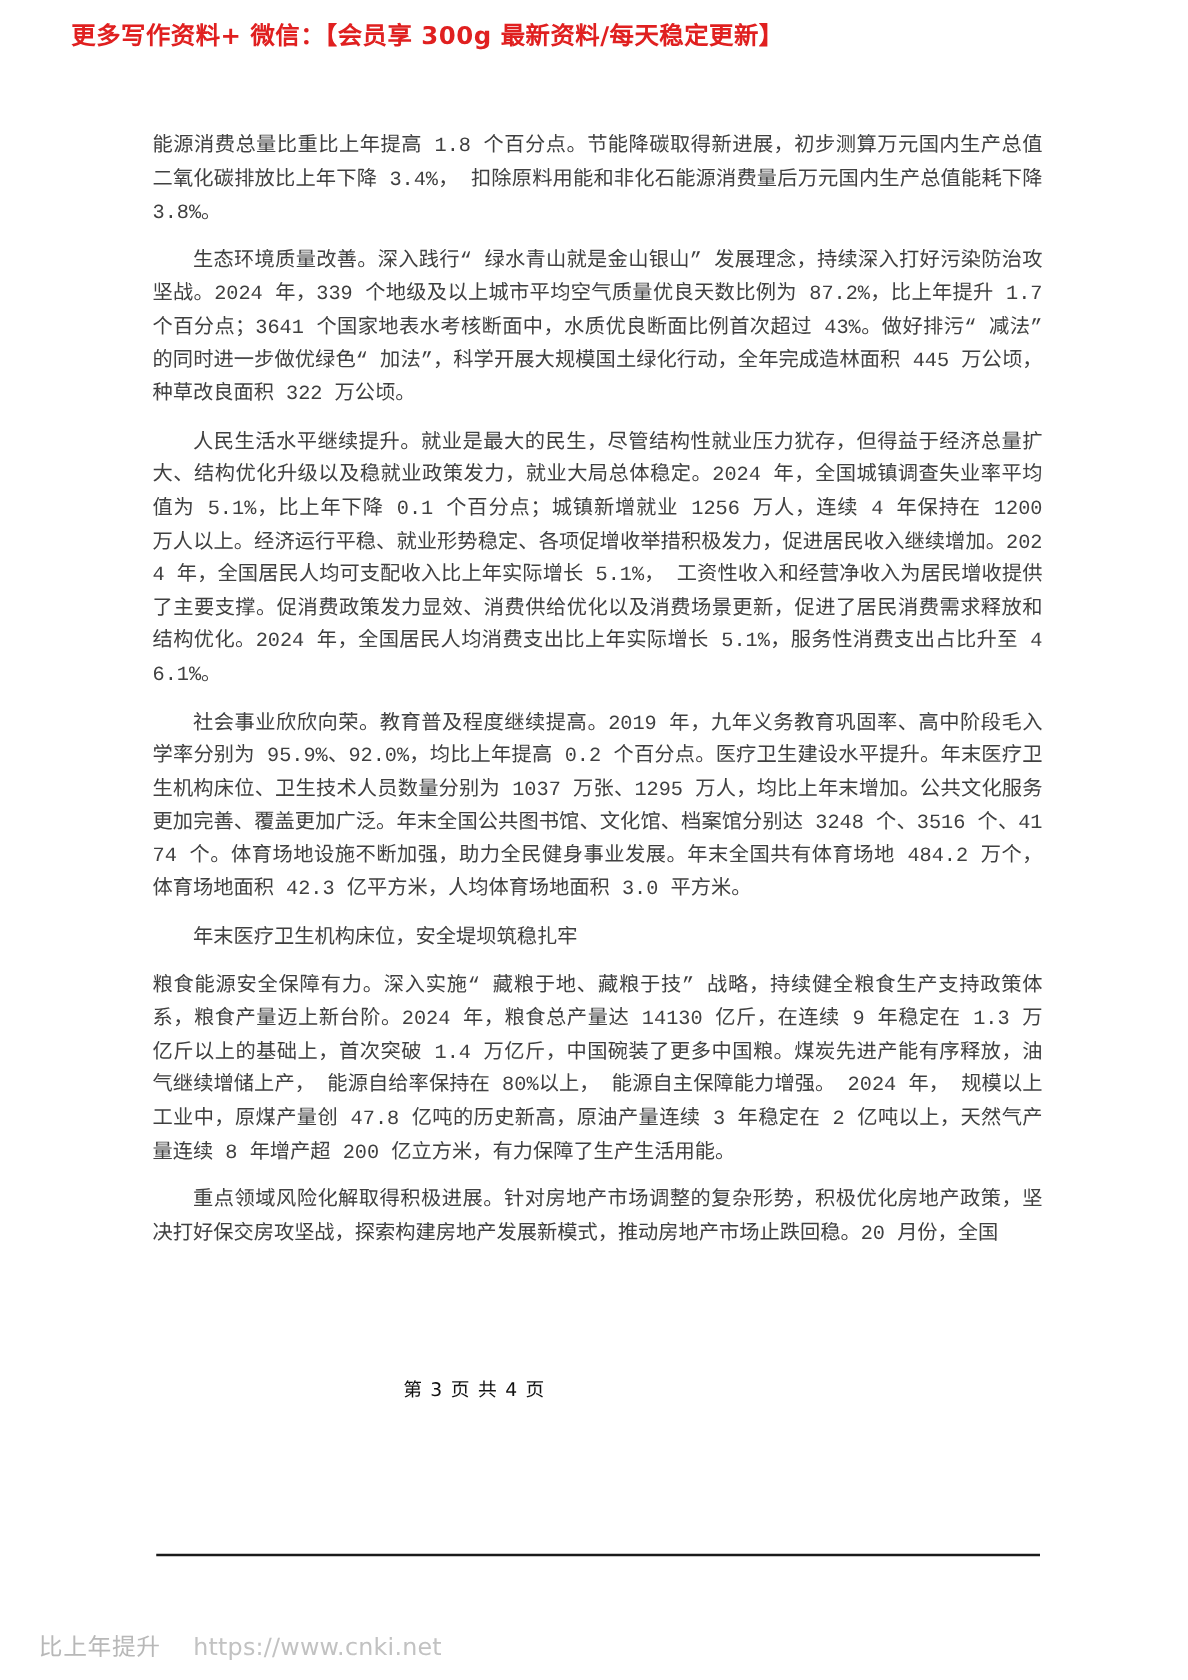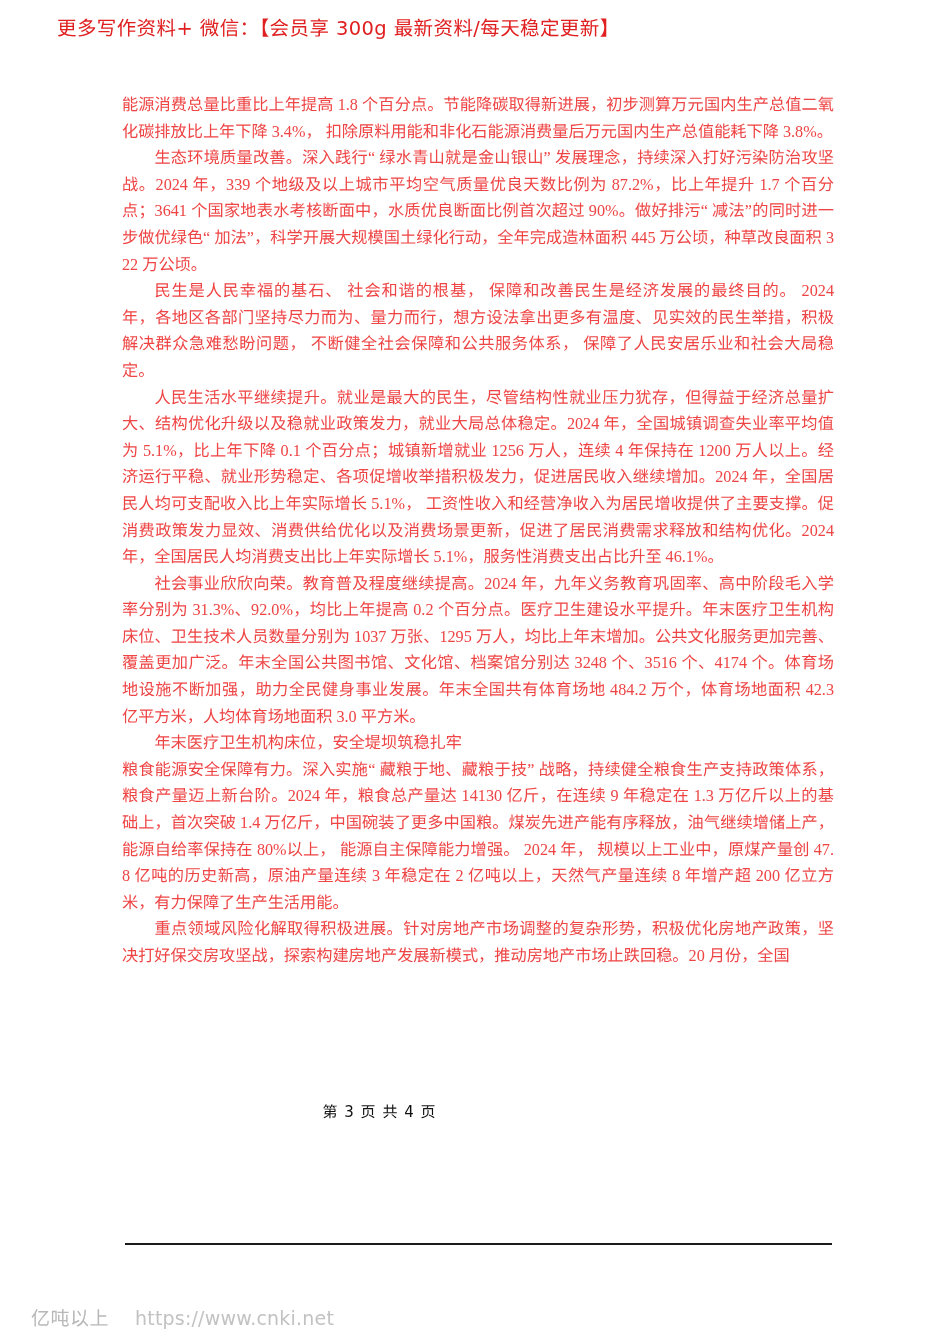--- a/index.html
+++ b/index.html
@@ -28,7 +28,7 @@
     width: 800px;
     color: #e02020;
     font-family: "DejaVu Sans", "Liberation Sans", sans-serif;
-    font-weight: normal;
+    font-weight: bold;
     font-size: 19.5px;
     letter-spacing: 0.4px;
     white-space: nowrap;

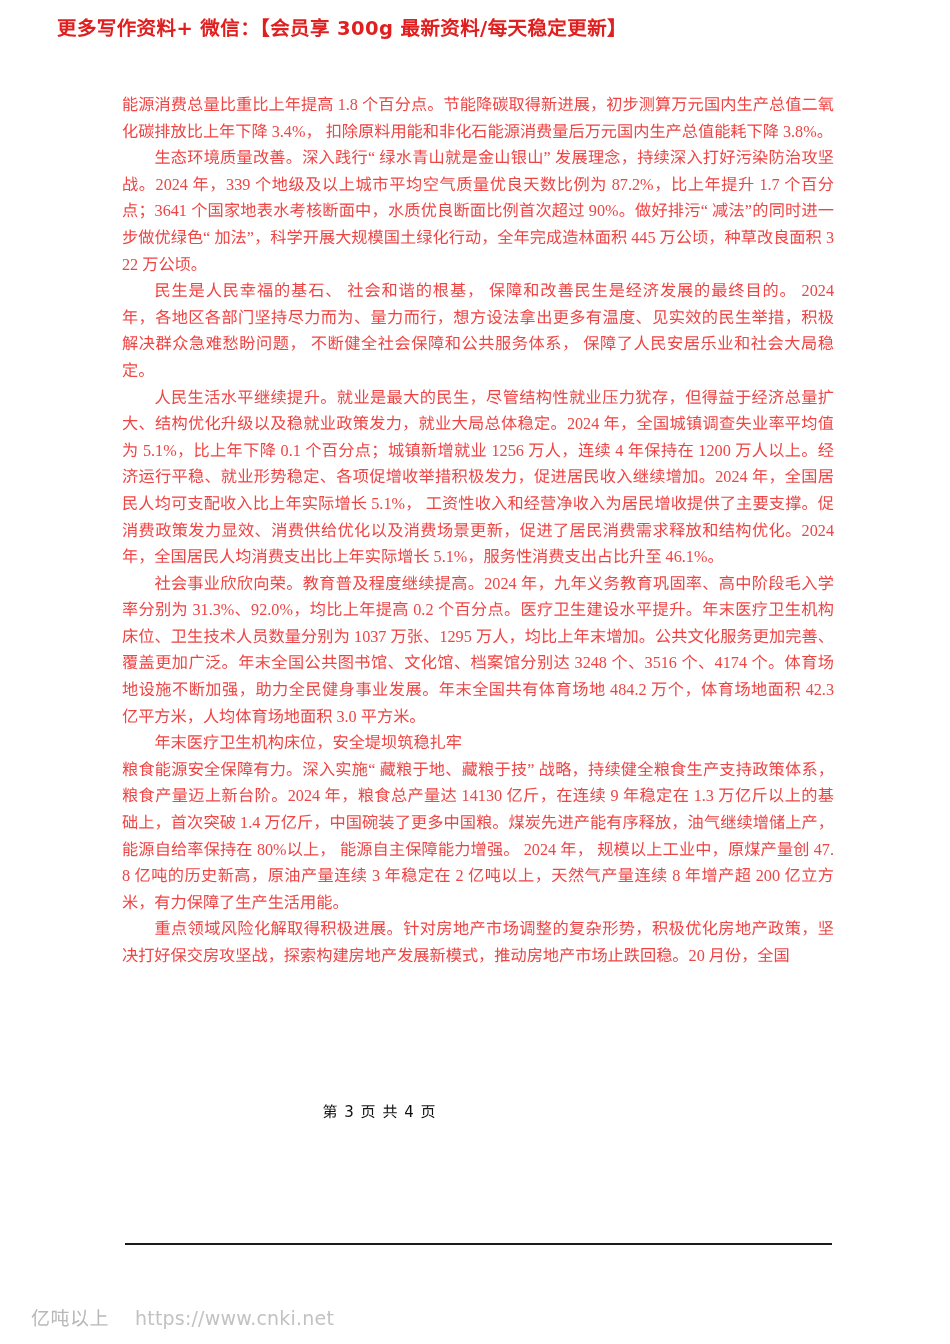--- a/index.html
+++ b/index.html
@@ -43,13 +43,13 @@
     width: 712px;
   }
   .para {
-    font-family: Liberation Serif, serif;
+    font-family: Liberation Mono, monospace;
     font-size: 16.2px;
     line-height: 26.6px;
-    color: #ef4444;
+    color: #404040;
     text-align: justify;
     text-justify: inter-character;
-    margin: 0 0 0 0;
+    margin: 12px 0 0 0;
     letter-spacing: 0px;
     word-break: break-all;
   }

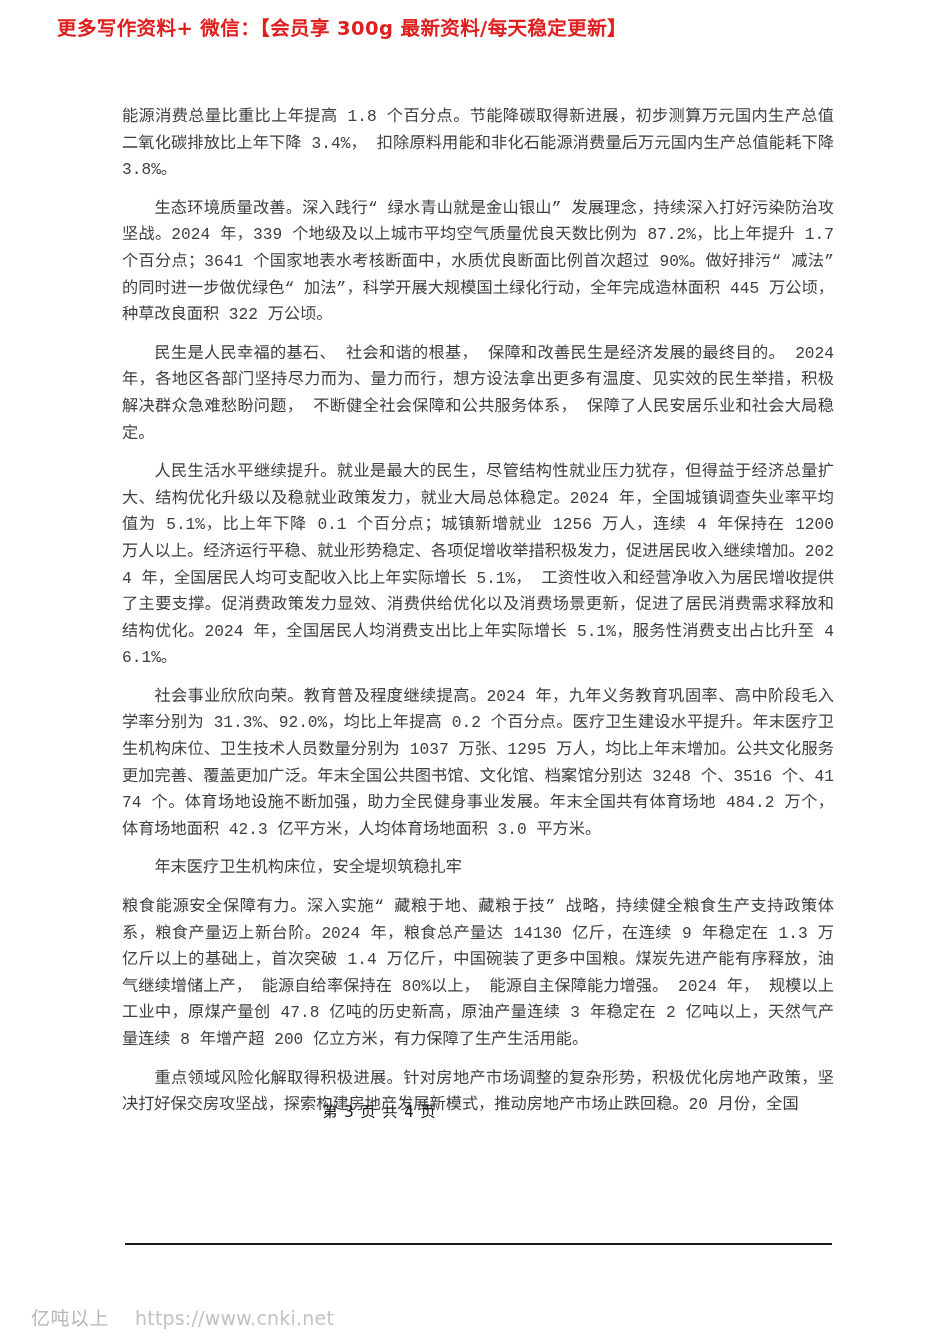--- a/index.html
+++ b/index.html
@@ -116,7 +116,7 @@
 
   <div class="body-area">
     <p class="para noindent">能源消费总量比重比上年提高 1.8 个百分点。节能降碳取得新进展，初步测算万元国内生产总值二氧化碳排放比上年下降 3.4%， 扣除原料用能和非化石能源消费量后万元国内生产总值能耗下降 3.8%。</p>
-    <p class="para indent">生态环境质量改善。深入践行“ 绿水青山就是金山银山” 发展理念，持续深入打好污染防治攻坚战。2024 年，339 个地级及以上城市平均空气质量优良天数比例为 87.2%，比上年提升 1.7 个百分点；3641 个国家地表水考核断面中，水质优良断面比例首次超过 90%。做好排污“ 减法”的同时进一步做优绿色“ 加法”，科学开展大规模国土绿化行动，全年完成造林面积 445 万公顷，种草改良面积 322 万公顷。</p>
+    <p class="para indent">生态环境质量改善。深入践行“ 绿水青山就是金山银山” 发展理念，持续深入打好污染防治攻坚战。2024 年，339 个地级及以上城市平均空气质量优良天数比例为 87.2%，比上年提升 1.7 个百分点；3641 个国家地表水考核断面中，水质优良断面比例首次超过 43%。做好排污“ 减法”的同时进一步做优绿色“ 加法”，科学开展大规模国土绿化行动，全年完成造林面积 445 万公顷，种草改良面积 322 万公顷。</p>
     <p class="para indent">民生是人民幸福的基石、 社会和谐的根基， 保障和改善民生是经济发展的最终目的。 2024 年，各地区各部门坚持尽力而为、量力而行，想方设法拿出更多有温度、见实效的民生举措，积极解决群众急难愁盼问题， 不断健全社会保障和公共服务体系， 保障了人民安居乐业和社会大局稳定。</p>
     <p class="para indent">人民生活水平继续提升。就业是最大的民生，尽管结构性就业压力犹存，但得益于经济总量扩大、结构优化升级以及稳就业政策发力，就业大局总体稳定。2024 年，全国城镇调查失业率平均值为 5.1%，比上年下降 0.1 个百分点；城镇新增就业 1256 万人，连续 4 年保持在 1200 万人以上。经济运行平稳、就业形势稳定、各项促增收举措积极发力，促进居民收入继续增加。2024 年，全国居民人均可支配收入比上年实际增长 5.1%， 工资性收入和经营净收入为居民增收提供了主要支撑。促消费政策发力显效、消费供给优化以及消费场景更新，促进了居民消费需求释放和结构优化。2024 年，全国居民人均消费支出比上年实际增长 5.1%，服务性消费支出占比升至 46.1%。</p>
     <p class="para indent">社会事业欣欣向荣。教育普及程度继续提高。2024 年，九年义务教育巩固率、高中阶段毛入学率分别为 31.3%、92.0%，均比上年提高 0.2 个百分点。医疗卫生建设水平提升。年末医疗卫生机构床位、卫生技术人员数量分别为 1037 万张、1295 万人，均比上年末增加。公共文化服务更加完善、覆盖更加广泛。年末全国公共图书馆、文化馆、档案馆分别达 3248 个、3516 个、4174 个。体育场地设施不断加强，助力全民健身事业发展。年末全国共有体育场地 484.2 万个，体育场地面积 42.3 亿平方米，人均体育场地面积 3.0 平方米。</p>

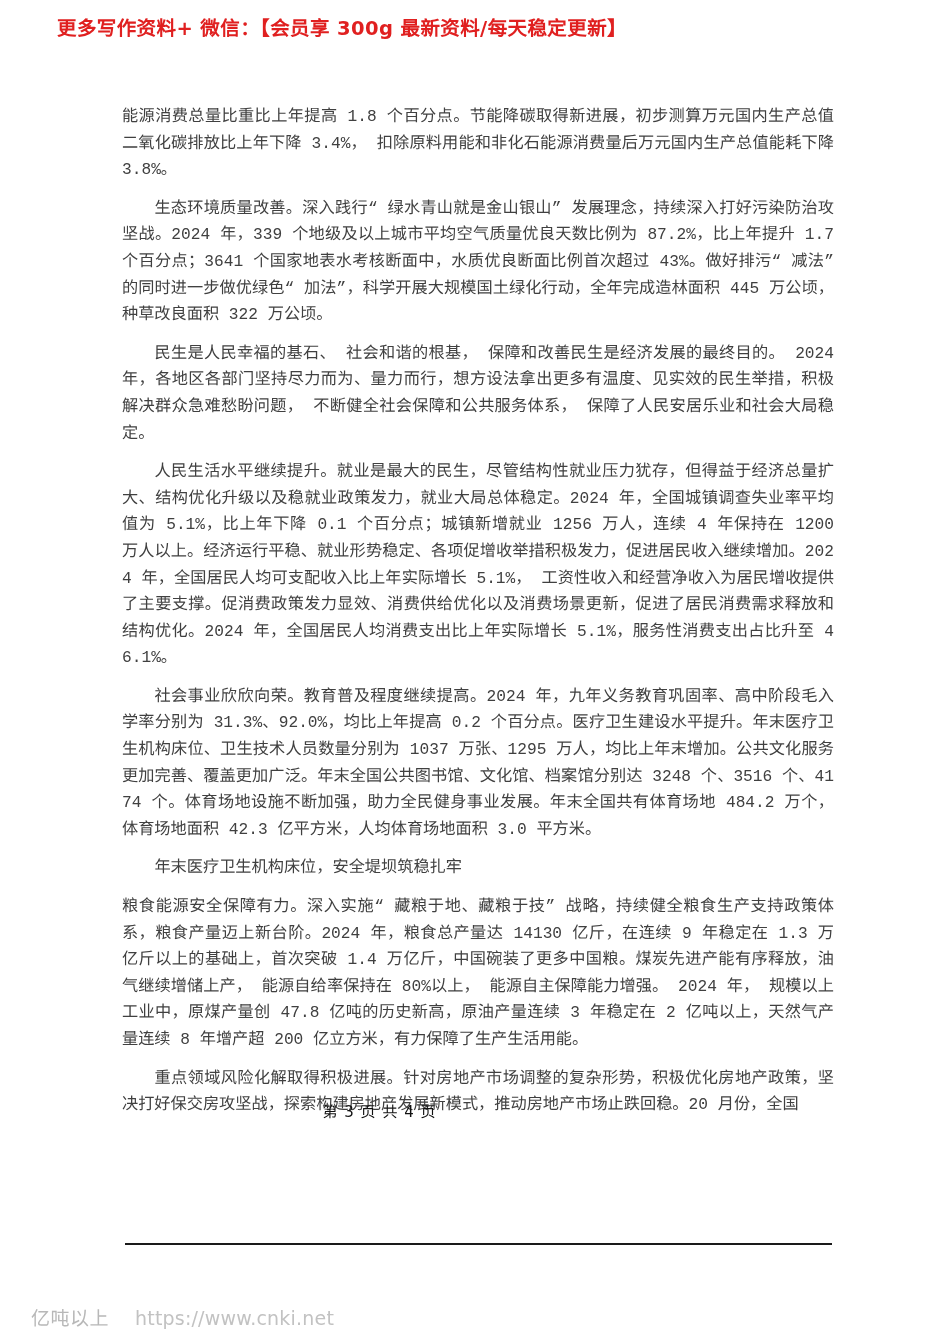--- a/index.html
+++ b/index.html
@@ -117,7 +117,6 @@
   <div class="body-area">
     <p class="para noindent">能源消费总量比重比上年提高 1.8 个百分点。节能降碳取得新进展，初步测算万元国内生产总值二氧化碳排放比上年下降 3.4%， 扣除原料用能和非化石能源消费量后万元国内生产总值能耗下降 3.8%。</p>
     <p class="para indent">生态环境质量改善。深入践行“ 绿水青山就是金山银山” 发展理念，持续深入打好污染防治攻坚战。2024 年，339 个地级及以上城市平均空气质量优良天数比例为 87.2%，比上年提升 1.7 个百分点；3641 个国家地表水考核断面中，水质优良断面比例首次超过 43%。做好排污“ 减法”的同时进一步做优绿色“ 加法”，科学开展大规模国土绿化行动，全年完成造林面积 445 万公顷，种草改良面积 322 万公顷。</p>
-    <p class="para indent">民生是人民幸福的基石、 社会和谐的根基， 保障和改善民生是经济发展的最终目的。 2024 年，各地区各部门坚持尽力而为、量力而行，想方设法拿出更多有温度、见实效的民生举措，积极解决群众急难愁盼问题， 不断健全社会保障和公共服务体系， 保障了人民安居乐业和社会大局稳定。</p>
     <p class="para indent">人民生活水平继续提升。就业是最大的民生，尽管结构性就业压力犹存，但得益于经济总量扩大、结构优化升级以及稳就业政策发力，就业大局总体稳定。2024 年，全国城镇调查失业率平均值为 5.1%，比上年下降 0.1 个百分点；城镇新增就业 1256 万人，连续 4 年保持在 1200 万人以上。经济运行平稳、就业形势稳定、各项促增收举措积极发力，促进居民收入继续增加。2024 年，全国居民人均可支配收入比上年实际增长 5.1%， 工资性收入和经营净收入为居民增收提供了主要支撑。促消费政策发力显效、消费供给优化以及消费场景更新，促进了居民消费需求释放和结构优化。2024 年，全国居民人均消费支出比上年实际增长 5.1%，服务性消费支出占比升至 46.1%。</p>
     <p class="para indent">社会事业欣欣向荣。教育普及程度继续提高。2024 年，九年义务教育巩固率、高中阶段毛入学率分别为 31.3%、92.0%，均比上年提高 0.2 个百分点。医疗卫生建设水平提升。年末医疗卫生机构床位、卫生技术人员数量分别为 1037 万张、1295 万人，均比上年末增加。公共文化服务更加完善、覆盖更加广泛。年末全国公共图书馆、文化馆、档案馆分别达 3248 个、3516 个、4174 个。体育场地设施不断加强，助力全民健身事业发展。年末全国共有体育场地 484.2 万个，体育场地面积 42.3 亿平方米，人均体育场地面积 3.0 平方米。</p>
     <p class="para indent">年末医疗卫生机构床位，安全堤坝筑稳扎牢</p>

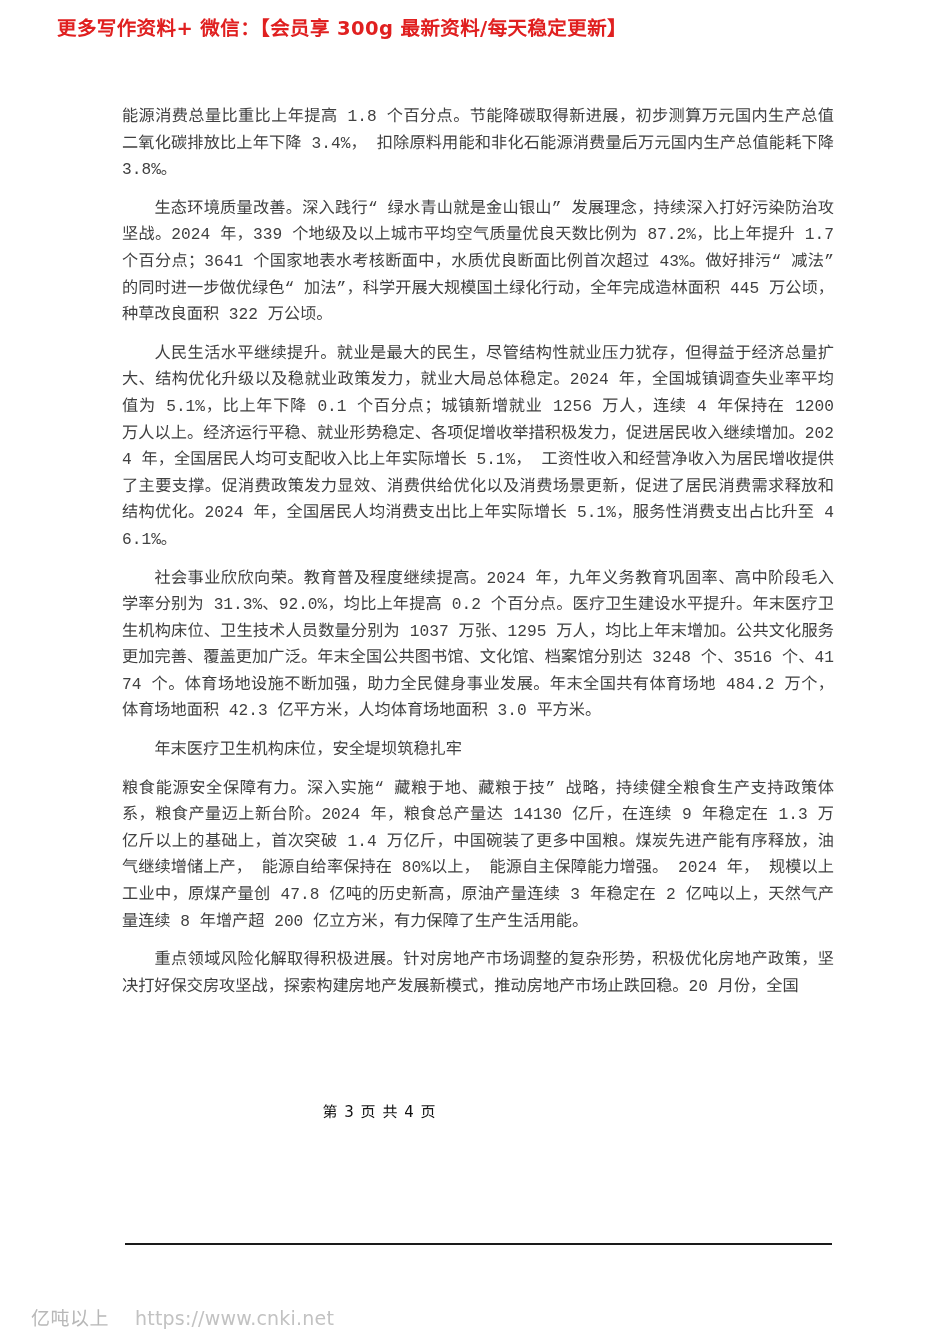--- a/index.html
+++ b/index.html
@@ -118,7 +118,7 @@
     <p class="para noindent">能源消费总量比重比上年提高 1.8 个百分点。节能降碳取得新进展，初步测算万元国内生产总值二氧化碳排放比上年下降 3.4%， 扣除原料用能和非化石能源消费量后万元国内生产总值能耗下降 3.8%。</p>
     <p class="para indent">生态环境质量改善。深入践行“ 绿水青山就是金山银山” 发展理念，持续深入打好污染防治攻坚战。2024 年，339 个地级及以上城市平均空气质量优良天数比例为 87.2%，比上年提升 1.7 个百分点；3641 个国家地表水考核断面中，水质优良断面比例首次超过 43%。做好排污“ 减法”的同时进一步做优绿色“ 加法”，科学开展大规模国土绿化行动，全年完成造林面积 445 万公顷，种草改良面积 322 万公顷。</p>
     <p class="para indent">人民生活水平继续提升。就业是最大的民生，尽管结构性就业压力犹存，但得益于经济总量扩大、结构优化升级以及稳就业政策发力，就业大局总体稳定。2024 年，全国城镇调查失业率平均值为 5.1%，比上年下降 0.1 个百分点；城镇新增就业 1256 万人，连续 4 年保持在 1200 万人以上。经济运行平稳、就业形势稳定、各项促增收举措积极发力，促进居民收入继续增加。2024 年，全国居民人均可支配收入比上年实际增长 5.1%， 工资性收入和经营净收入为居民增收提供了主要支撑。促消费政策发力显效、消费供给优化以及消费场景更新，促进了居民消费需求释放和结构优化。2024 年，全国居民人均消费支出比上年实际增长 5.1%，服务性消费支出占比升至 46.1%。</p>
-    <p class="para indent">社会事业欣欣向荣。教育普及程度继续提高。2024 年，九年义务教育巩固率、高中阶段毛入学率分别为 31.3%、92.0%，均比上年提高 0.2 个百分点。医疗卫生建设水平提升。年末医疗卫生机构床位、卫生技术人员数量分别为 1037 万张、1295 万人，均比上年末增加。公共文化服务更加完善、覆盖更加广泛。年末全国公共图书馆、文化馆、档案馆分别达 3248 个、3516 个、4174 个。体育场地设施不断加强，助力全民健身事业发展。年末全国共有体育场地 484.2 万个，体育场地面积 42.3 亿平方米，人均体育场地面积 3.0 平方米。</p>
+    <p class="para indent">社会事业欣欣向荣。教育普及程度继续提高。2019 年，九年义务教育巩固率、高中阶段毛入学率分别为 95.9%、92.0%，均比上年提高 0.2 个百分点。医疗卫生建设水平提升。年末医疗卫生机构床位、卫生技术人员数量分别为 1037 万张、1295 万人，均比上年末增加。公共文化服务更加完善、覆盖更加广泛。年末全国公共图书馆、文化馆、档案馆分别达 3248 个、3516 个、4174 个。体育场地设施不断加强，助力全民健身事业发展。年末全国共有体育场地 484.2 万个，体育场地面积 42.3 亿平方米，人均体育场地面积 3.0 平方米。</p>
     <p class="para indent">年末医疗卫生机构床位，安全堤坝筑稳扎牢</p>
     <p class="para noindent">粮食能源安全保障有力。深入实施“ 藏粮于地、藏粮于技” 战略，持续健全粮食生产支持政策体系，粮食产量迈上新台阶。2024 年，粮食总产量达 14130 亿斤，在连续 9 年稳定在 1.3 万亿斤以上的基础上，首次突破 1.4 万亿斤，中国碗装了更多中国粮。煤炭先进产能有序释放，油气继续增储上产， 能源自给率保持在 80%以上， 能源自主保障能力增强。 2024 年， 规模以上工业中，原煤产量创 47.8 亿吨的历史新高，原油产量连续 3 年稳定在 2 亿吨以上，天然气产量连续 8 年增产超 200 亿立方米，有力保障了生产生活用能。</p>
     <p class="para indent">重点领域风险化解取得积极进展。针对房地产市场调整的复杂形势，积极优化房地产政策，坚决打好保交房攻坚战，探索构建房地产发展新模式，推动房地产市场止跌回稳。20 月份，全国</p>

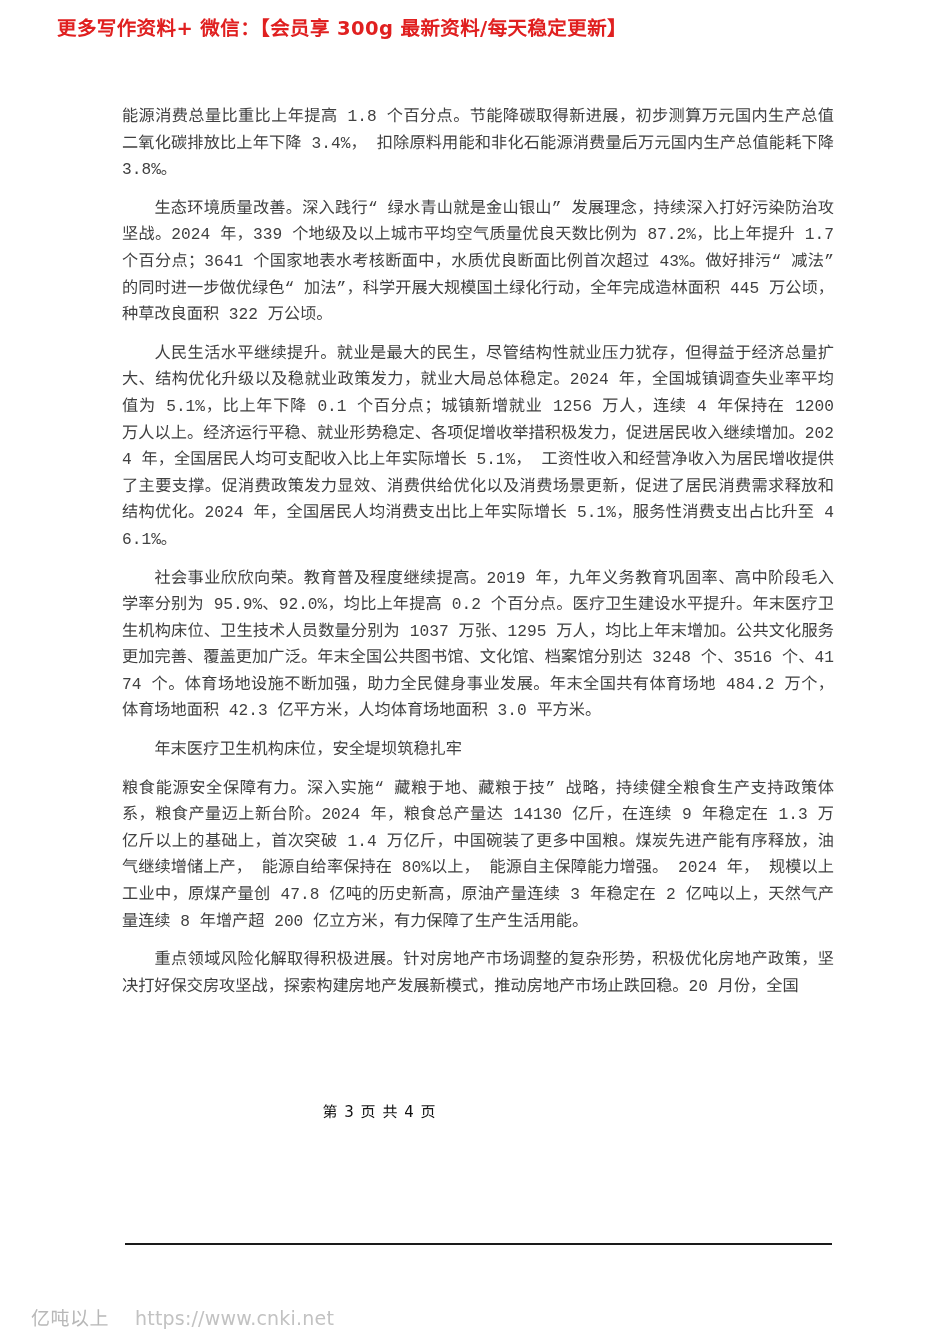--- a/index.html
+++ b/index.html
@@ -129,7 +129,7 @@
   <div class="footer-rule"></div>
 
   <div class="watermark">
-    <span class="wm-brand">亿吨以上</span>
+    <span class="wm-brand">比上年提升</span>
     <span class="wm-url">https://www.cnki.net</span>
   </div>
 

